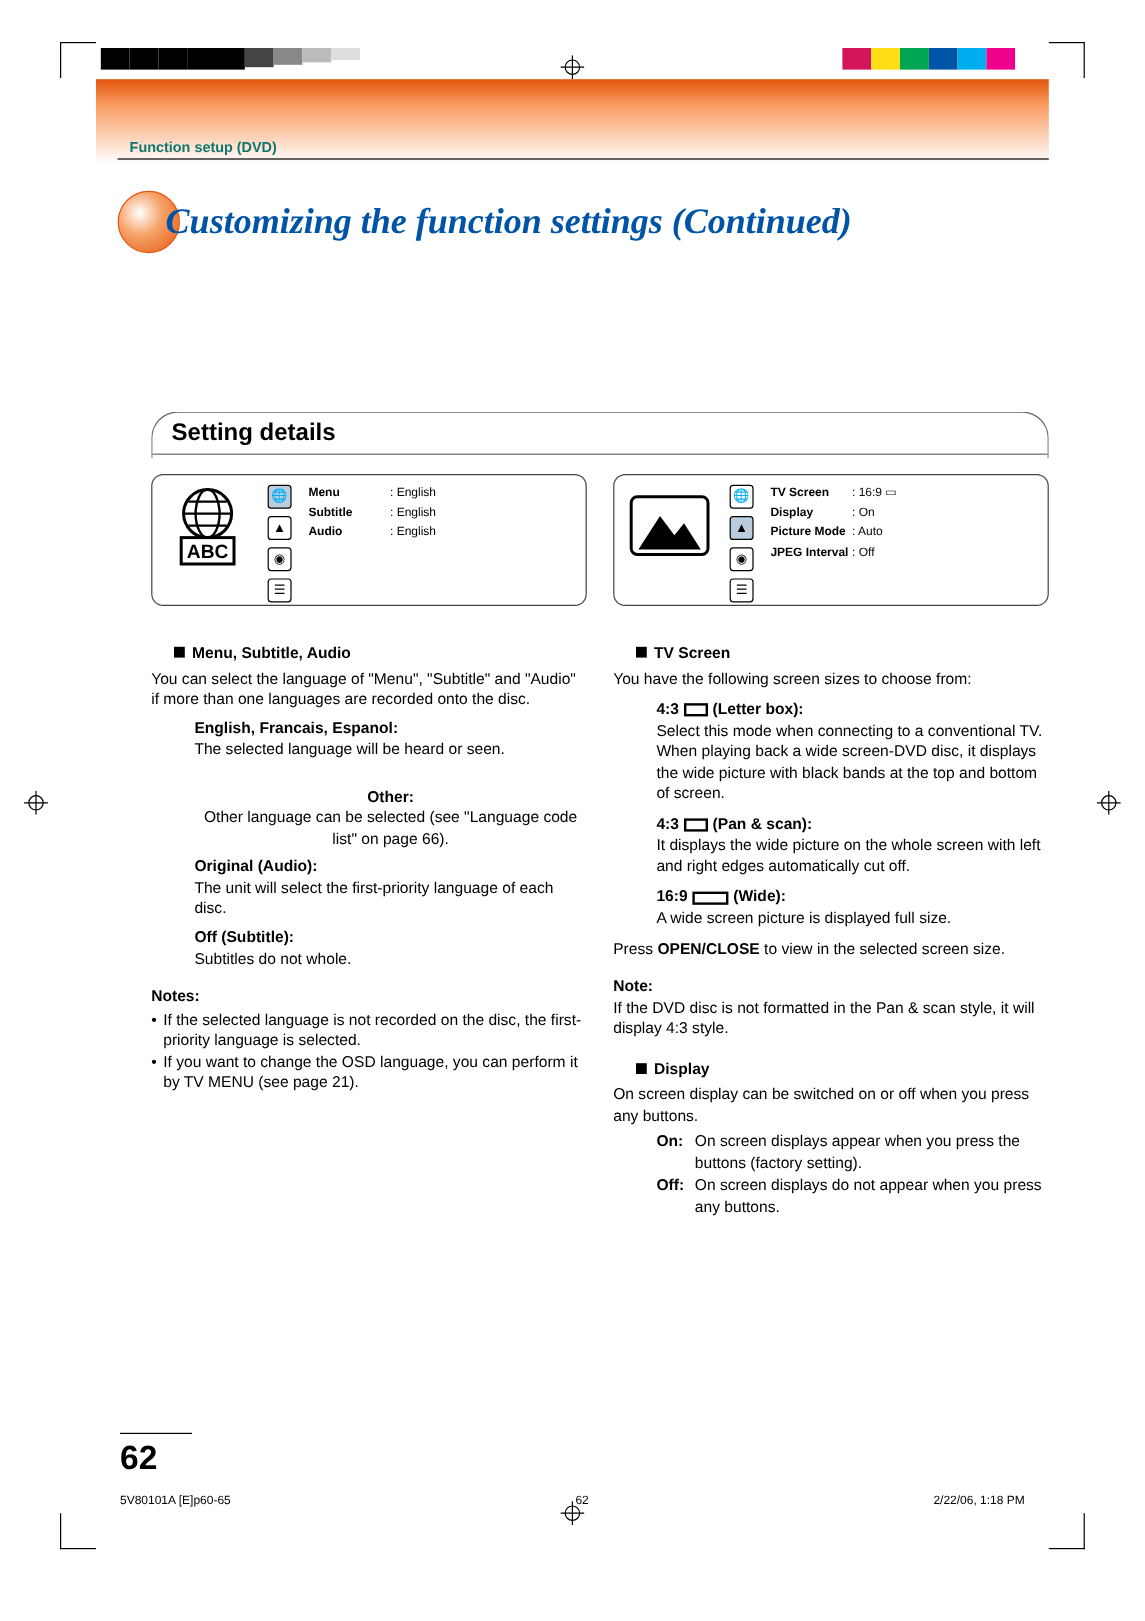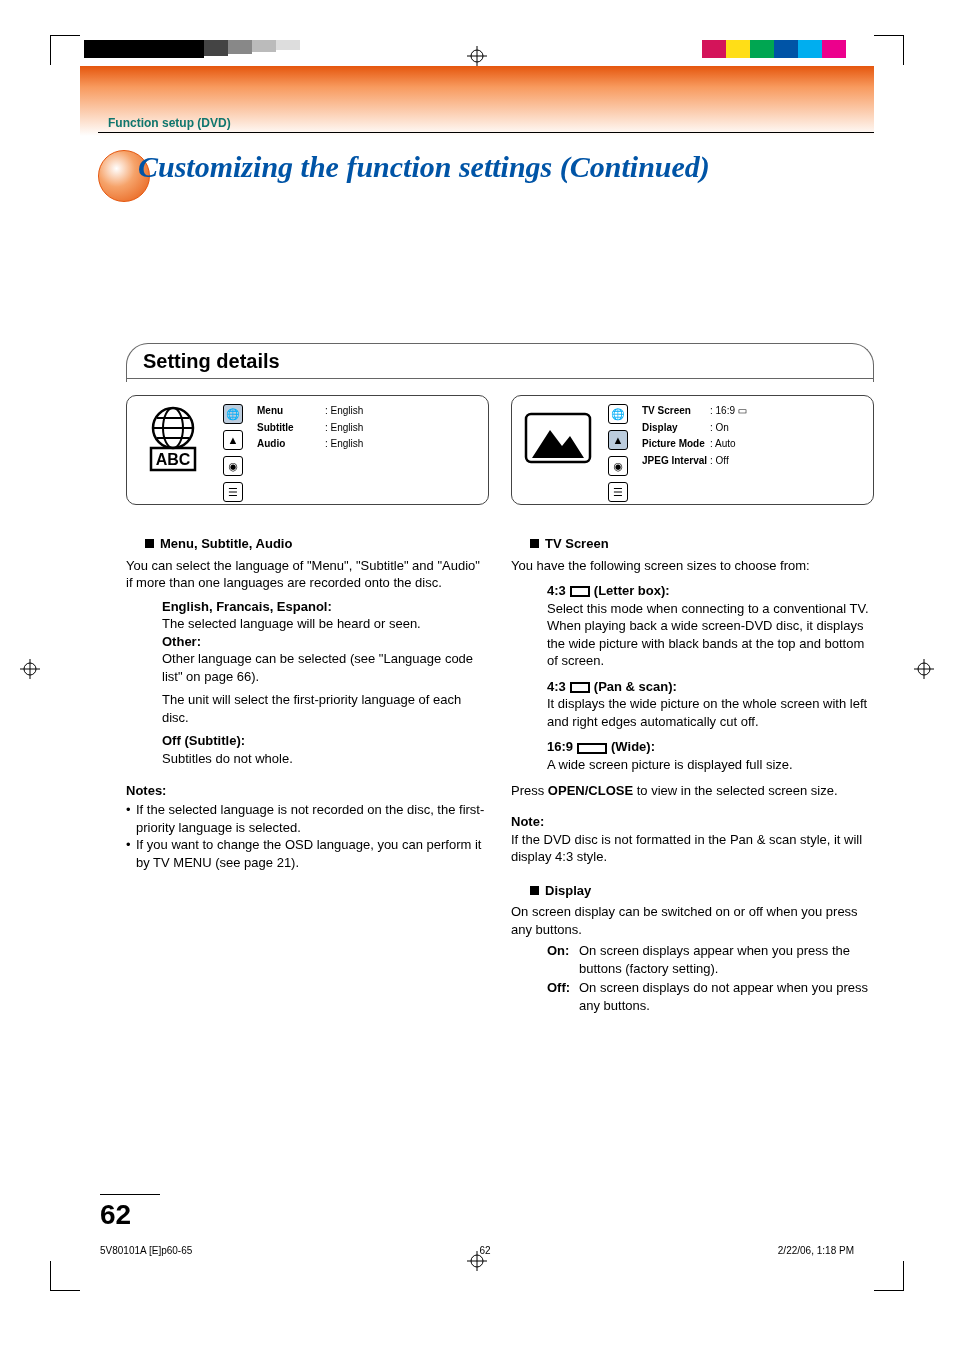--- a/index.html
+++ b/index.html
@@ -60,7 +60,7 @@
   .hr-top { position:absolute; top:132px; left:98px; right:80px; height:1px; background:#000; }
   .title-banner {
     position:absolute; top:150px; left:98px; right:80px; height:70px;
-    display:flex; align-items:flex-start;
+    display:flex; align-items:center;
   }
   .title-circle {
     width:52px; height:52px; border-radius:50%;

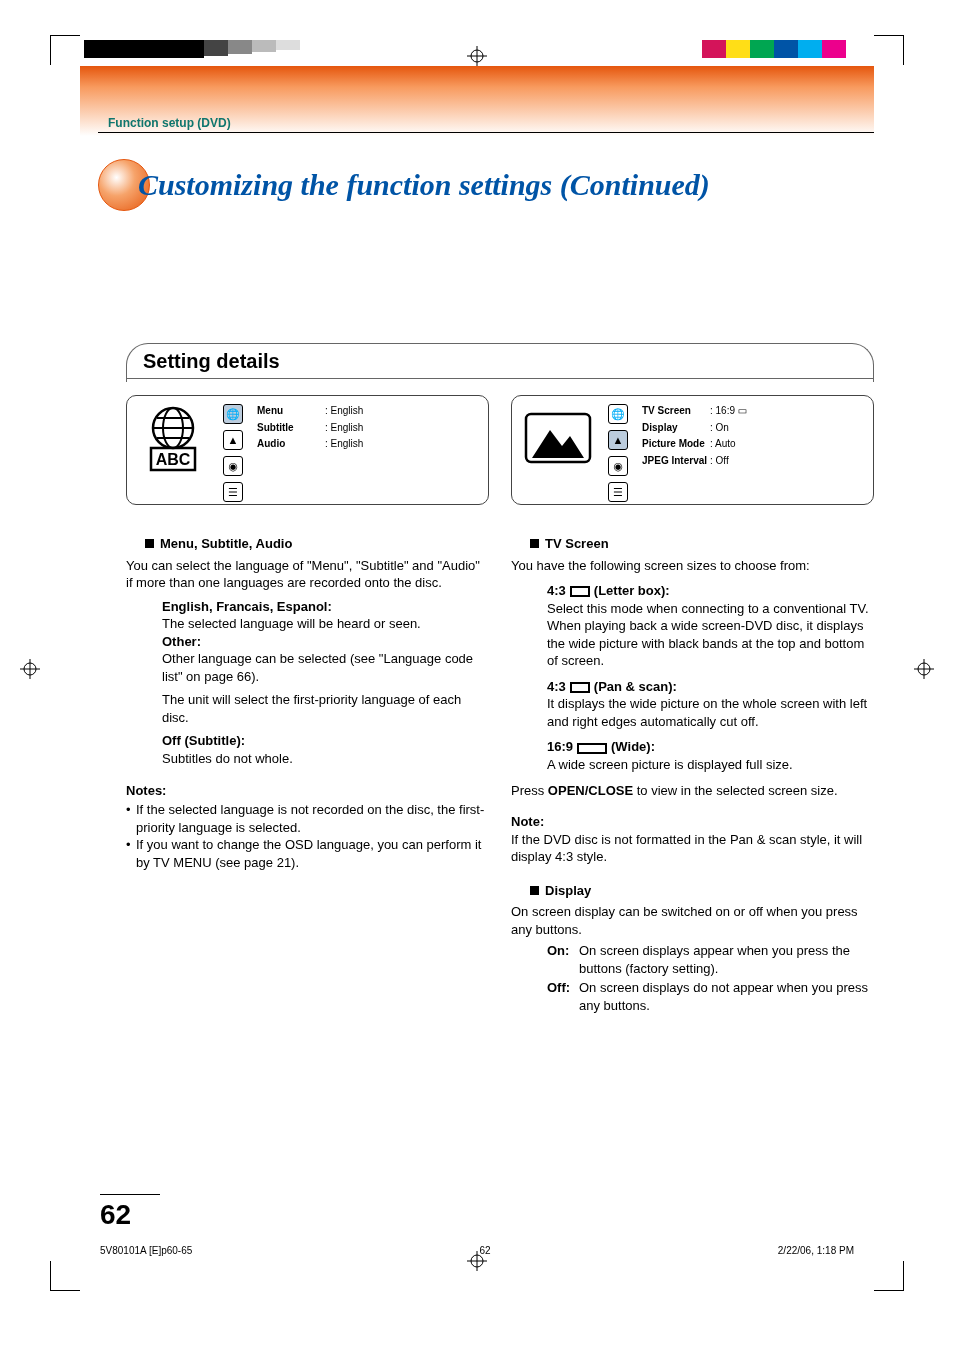--- a/index.html
+++ b/index.html
@@ -248,7 +248,7 @@
           <div class="term">English, Francais, Espanol:</div>
           <div>The selected language will be heard or seen.</div>
         </div>
-        <div style="margin-top: 0;">
+        <div style="margin-top: 22px; text-align: center;">
           <div class="term">Other:</div>
           <div>Other language can be selected (see "Language code list" on page 66).</div>
         </div>

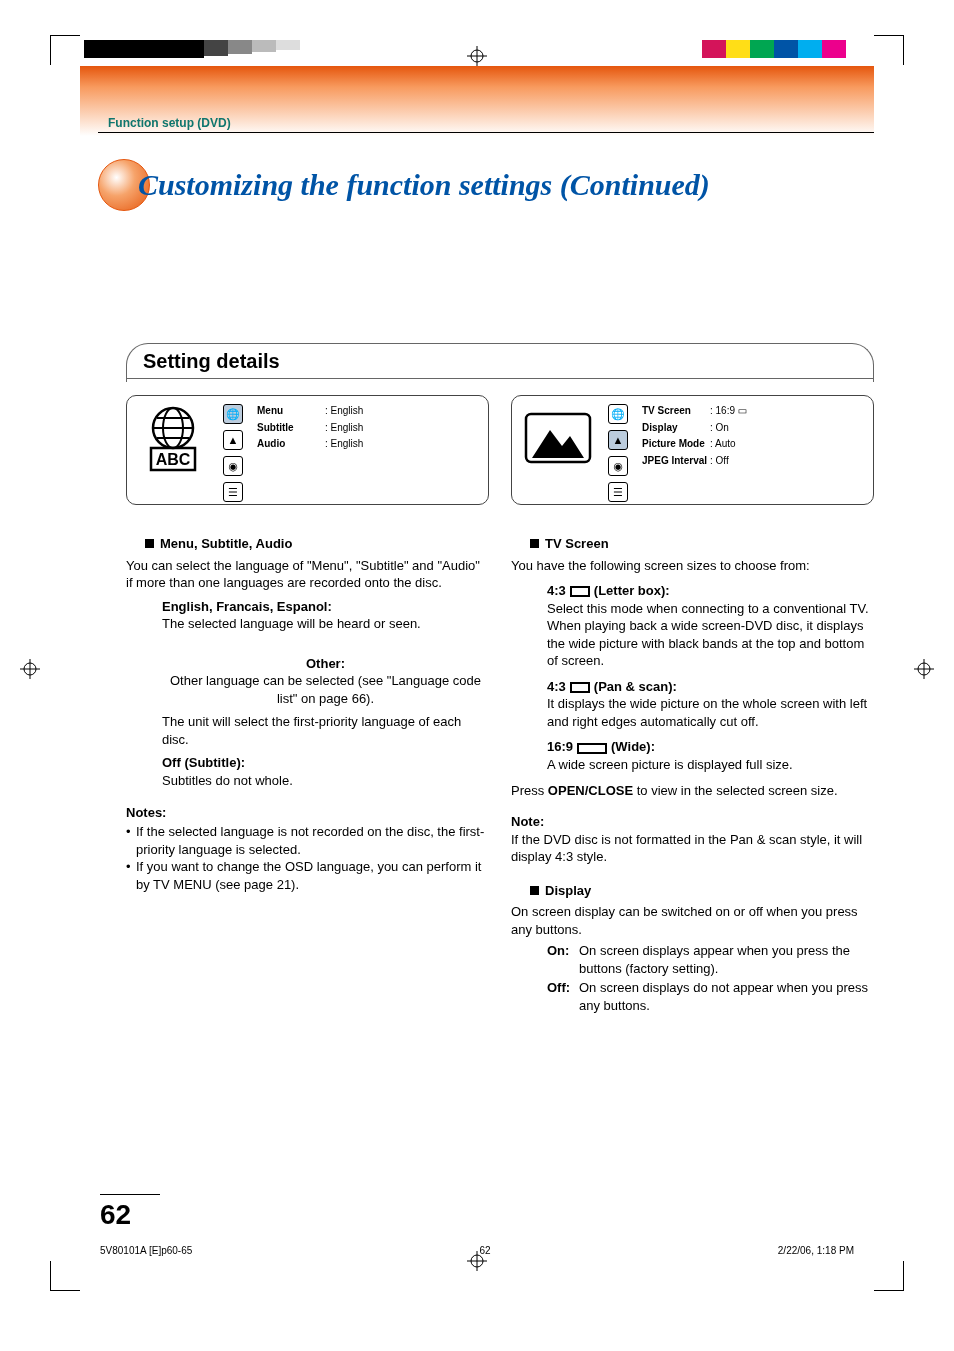--- a/index.html
+++ b/index.html
@@ -253,6 +253,7 @@
           <div>Other language can be selected (see "Language code list" on page 66).</div>
         </div>
         <div style="margin-top: 6px;">
+          <div class="term">Original (Audio):</div>
           <div>The unit will select the first-priority language of each disc.</div>
         </div>
         <div style="margin-top: 6px;">

